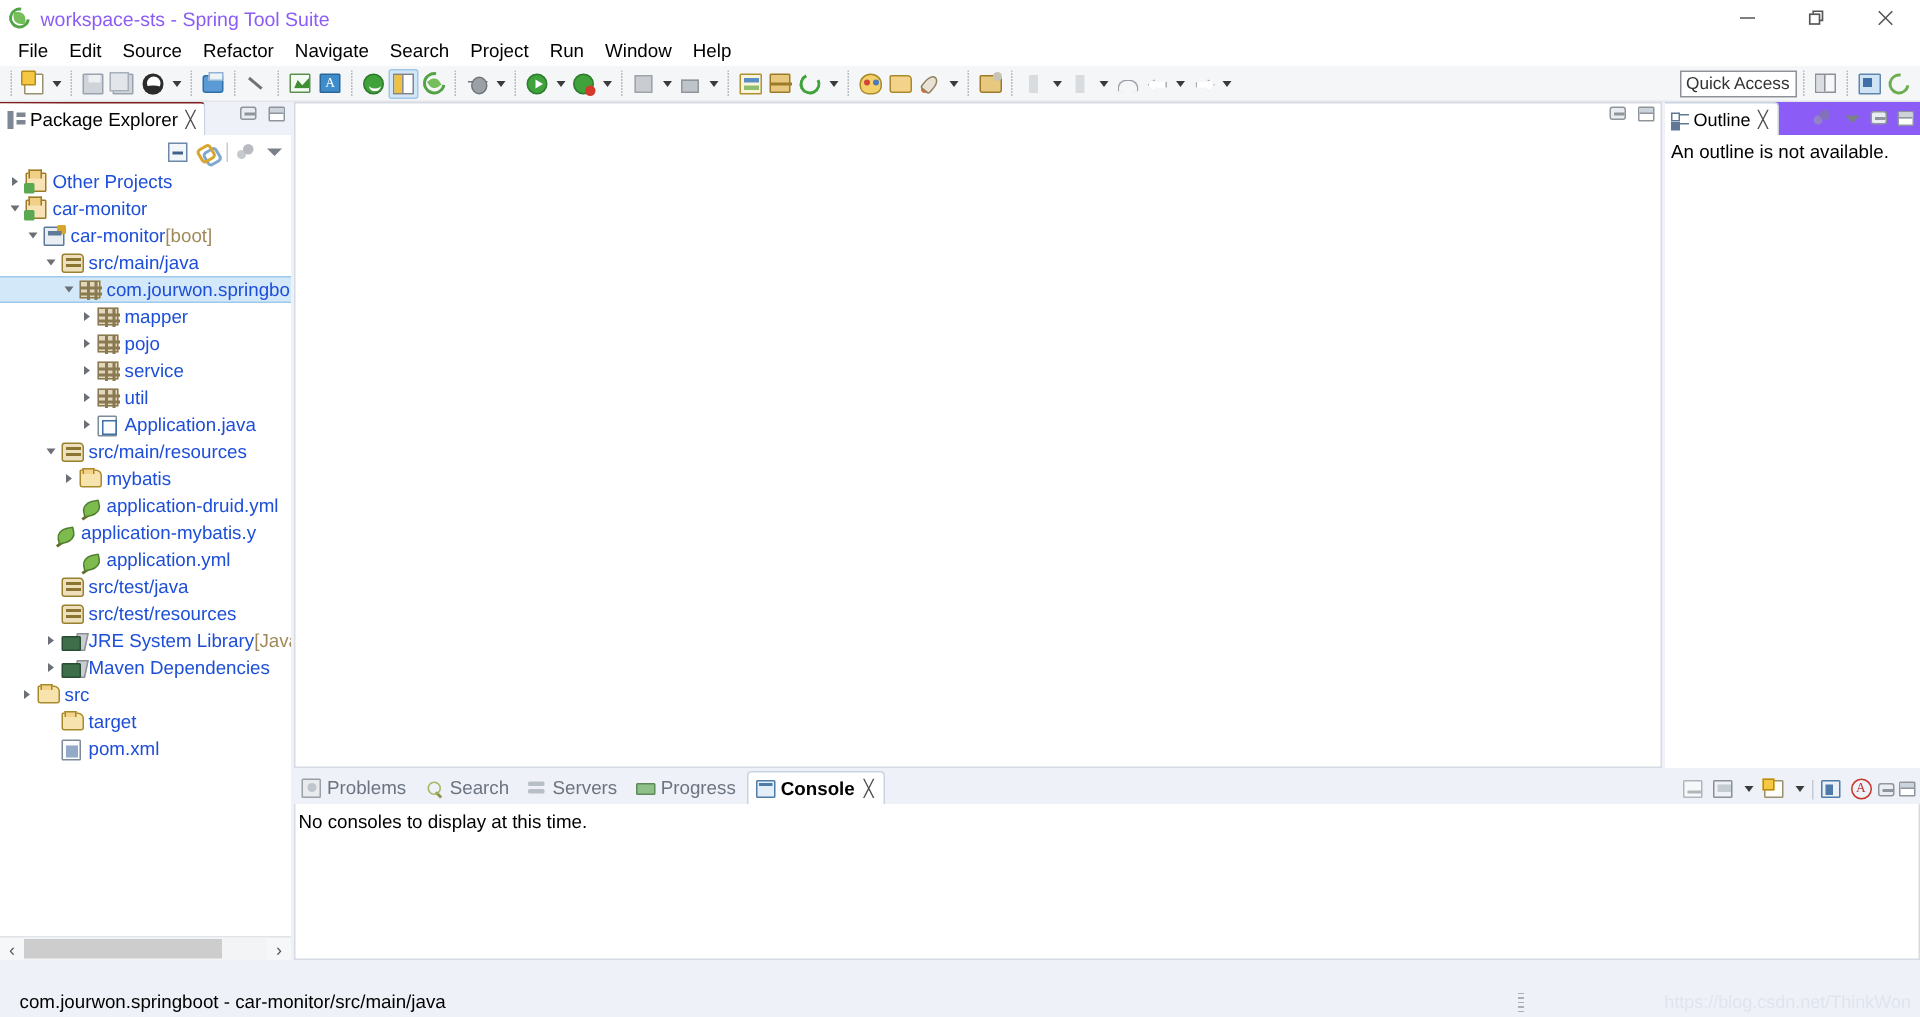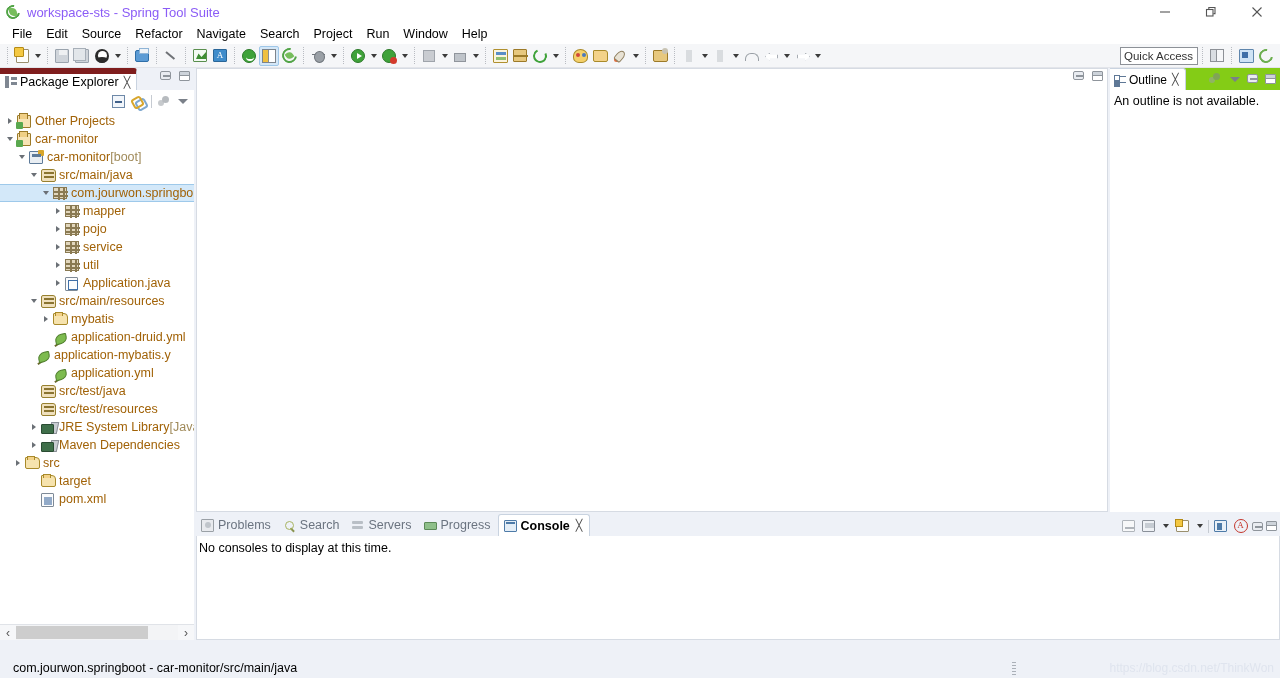--- a/index.html
+++ b/index.html
@@ -137,7 +137,7 @@
   .pe-tab {
     position:absolute; left:0; top:0; height:22px; padding: 0 6px 0 5px;
     background: #ffffff; display:flex; align-items:center; gap:3px;
-    border-top: 6px solid #7f1d1d; border-right:1px solid #c9d3e0;
+    border-top: 1px solid #7f1d1d; border-right:1px solid #c9d3e0;
     border-top-right-radius: 3px;
   }
   .pe-tab .lbl { font-size:12.5px; color:#000; white-space:nowrap; }

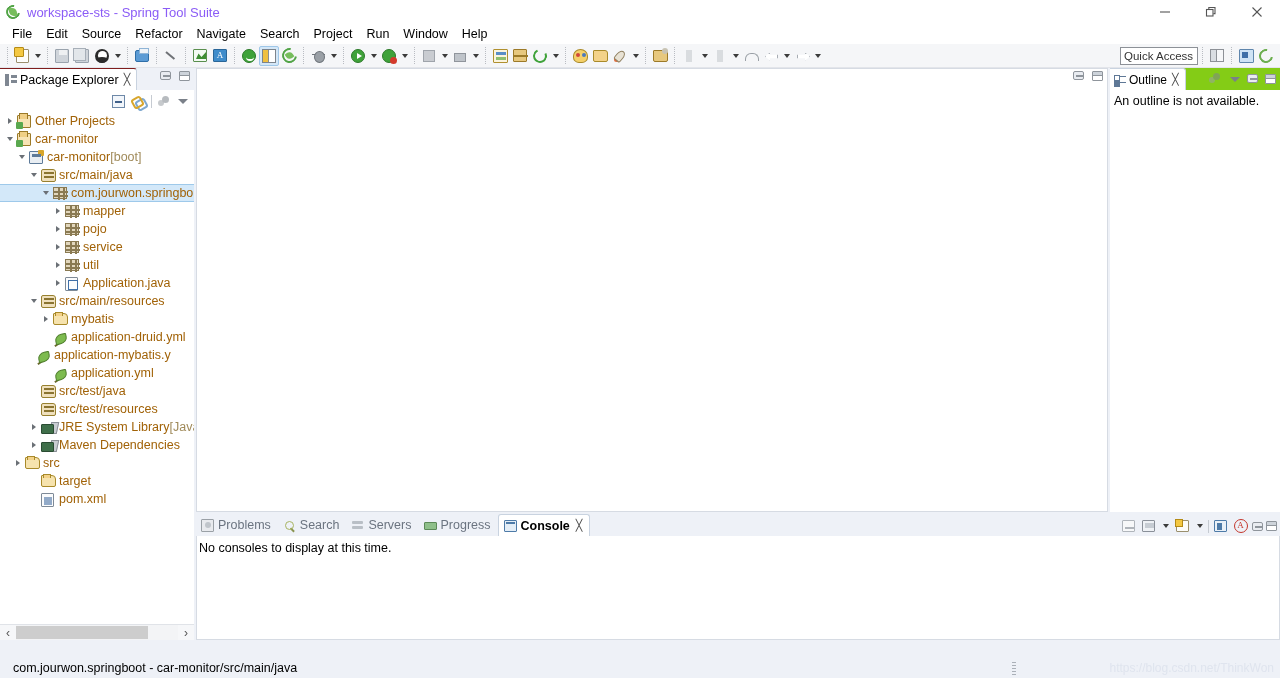--- a/index.html
+++ b/index.html
@@ -214,7 +214,7 @@
   .outline {
     position:absolute; left:1110px; top:68px; width:170px; height:444px; background:#ffffff;
   }
-  .ol-tabrow { position:absolute; left:0; top:0; width:170px; height:22px; background:#84cc16; }
+  .ol-tabrow { position:absolute; left:0; top:0; width:170px; height:22px; background:#8b5cf6; }
   .ol-tab { position:absolute; left:0; top:0; height:22px; padding:0 6px 0 4px; background:#fff;
             display:flex; align-items:center; gap:3px; border-top:1px solid #c9d3e0; border-right:1px solid #c9d3e0; border-top-right-radius:3px;}
   .ico-ol{width:12px;height:12px;position:relative;flex:none;}

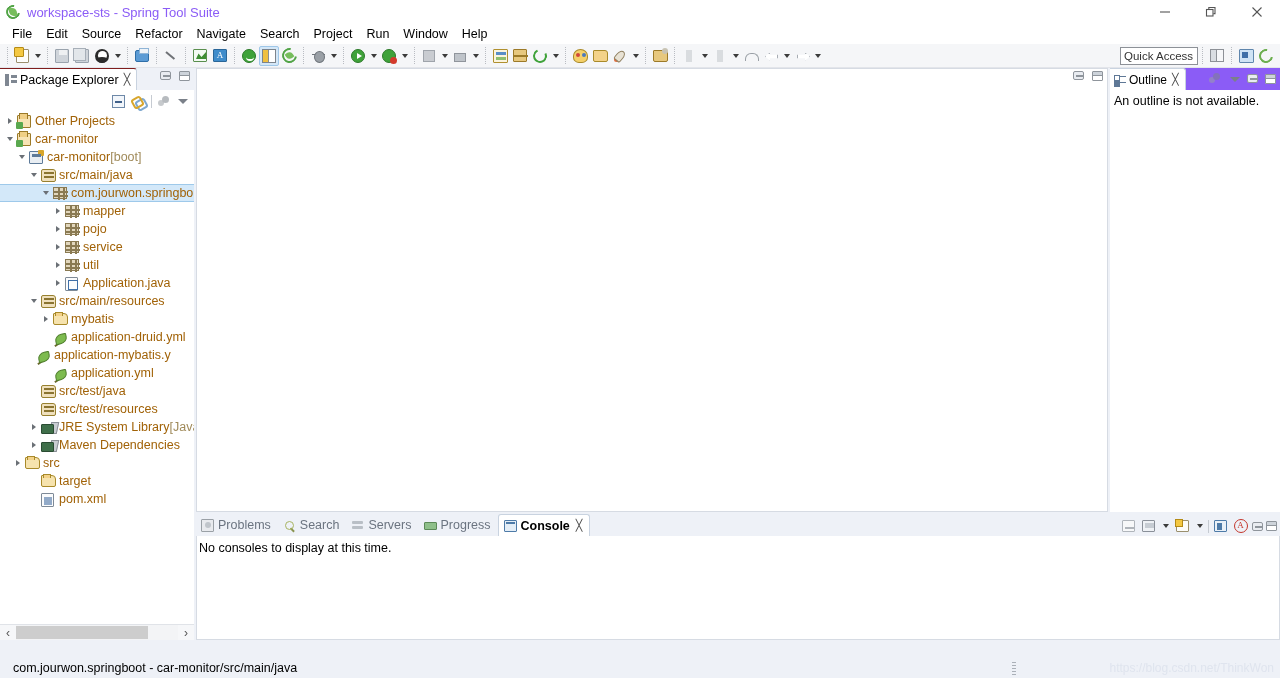--- a/index.html
+++ b/index.html
@@ -166,7 +166,7 @@
 
   .tree { position:absolute; left:0; top:44px; width:194px; bottom:0; overflow:hidden; }
   .row { height:18px; display:flex; align-items:center; white-space:nowrap; position:relative; }
-  .row .txt { font-size:12.5px; color:#a16207; }
+  .row .txt { font-size:12.5px; color:#1d4ed8; }
   .row .txt.dim { color: #a08a5a; }
   .arrow { width:13px; height:18px; flex:none; display:flex; align-items:center; justify-content:center; }
   .arrow.collapsed::after { content:""; border-left:4px solid #6b7076; border-top:3.5px solid transparent; border-bottom:3.5px solid transparent; }

